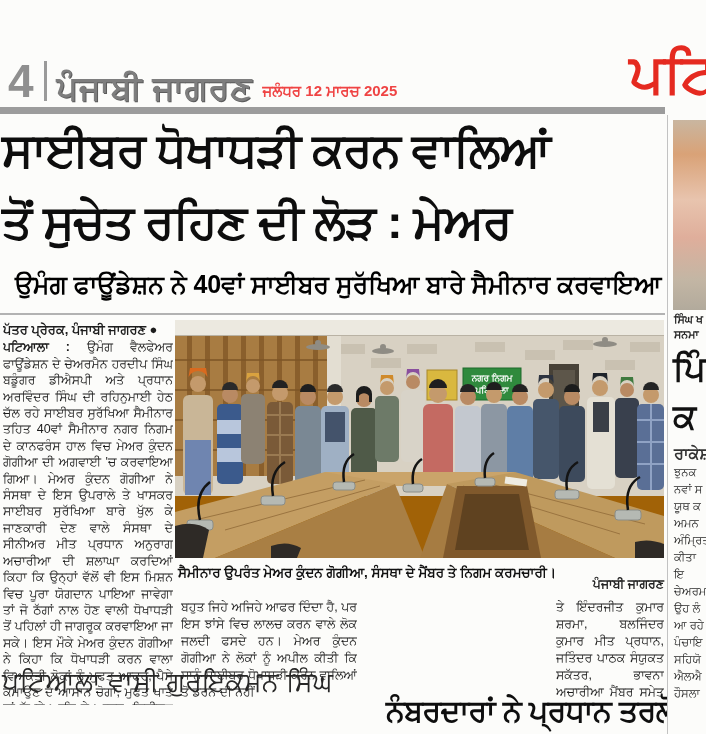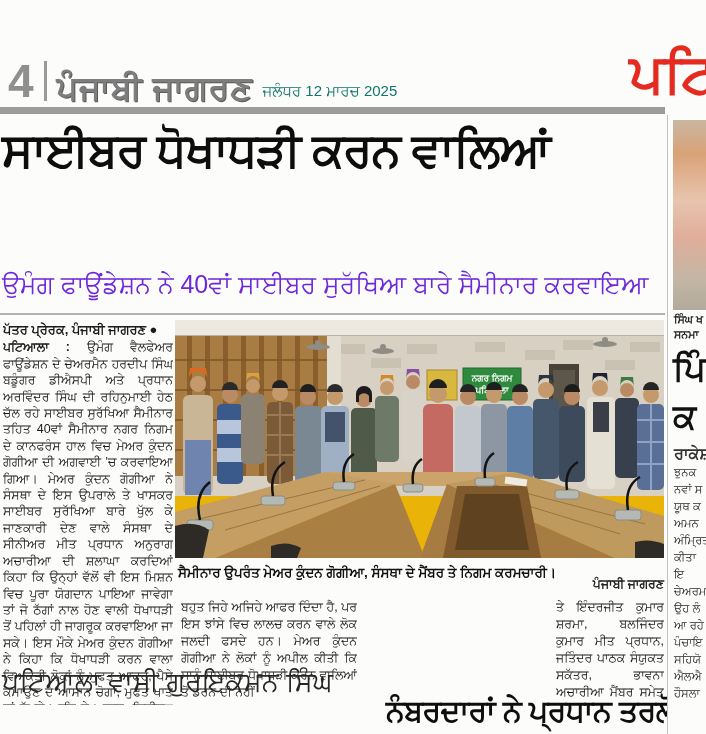--- a/index.html
+++ b/index.html
@@ -15,7 +15,7 @@
   .hdr-div{width:3px;height:40px;background:#9a9a9a;margin-bottom:3px;}
   .masthead{font-size:33px;font-weight:900;color:#7e7e7e;line-height:1;letter-spacing:1px;
             text-shadow:1px 1px 0 #5c5c5c;}
-  .edition{font-size:15px;font-weight:400;color:#0f766e;margin-bottom:4px;white-space:nowrap;}
+  .edition{font-size:15px;font-weight:700;color:#ef4444;margin-bottom:4px;white-space:nowrap;}
   .corner-red{position:absolute;top:46px;right:-10px;font-size:54px;font-weight:900;color:#e52a20;line-height:1;}
   .hdr-rule{position:absolute;top:107px;left:0;width:665px;height:7px;background:#9c9c9c;}
   

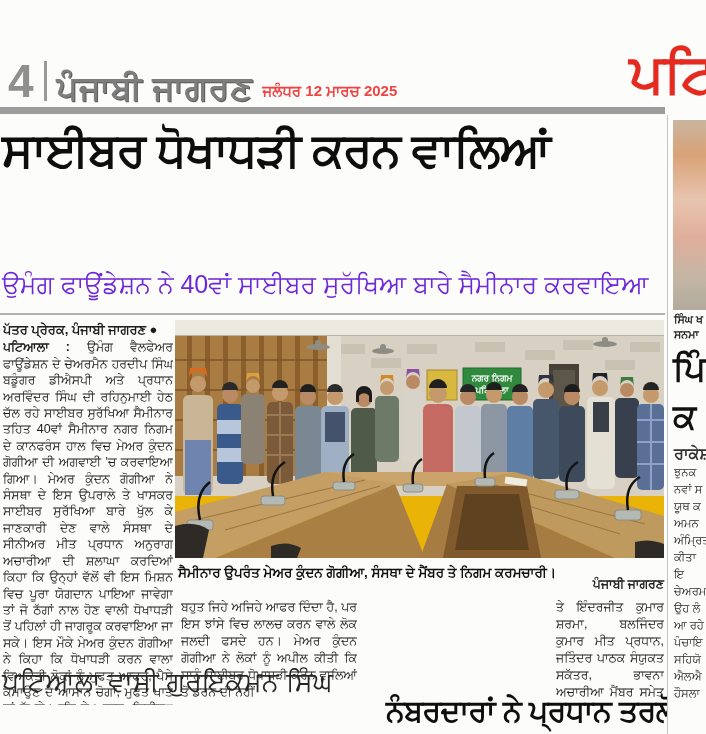--- a/index.html
+++ b/index.html
@@ -66,6 +66,7 @@
 
   <div class="headline">
     <div>ਸਾਈਬਰ ਧੋਖਾਧੜੀ ਕਰਨ ਵਾਲਿਆਂ</div>
+    <div>ਤੋਂ ਸੁਚੇਤ ਰਹਿਣ ਦੀ ਲੋੜ : ਮੇਅਰ</div>
   </div>
   <div class="subhead">ਉਮੰਗ ਫਾਊਂਡੇਸ਼ਨ ਨੇ 40ਵਾਂ ਸਾਈਬਰ ਸੁਰੱਖਿਆ ਬਾਰੇ ਸੈਮੀਨਾਰ ਕਰਵਾਇਆ</div>
   <div class="subhead-rule"></div>

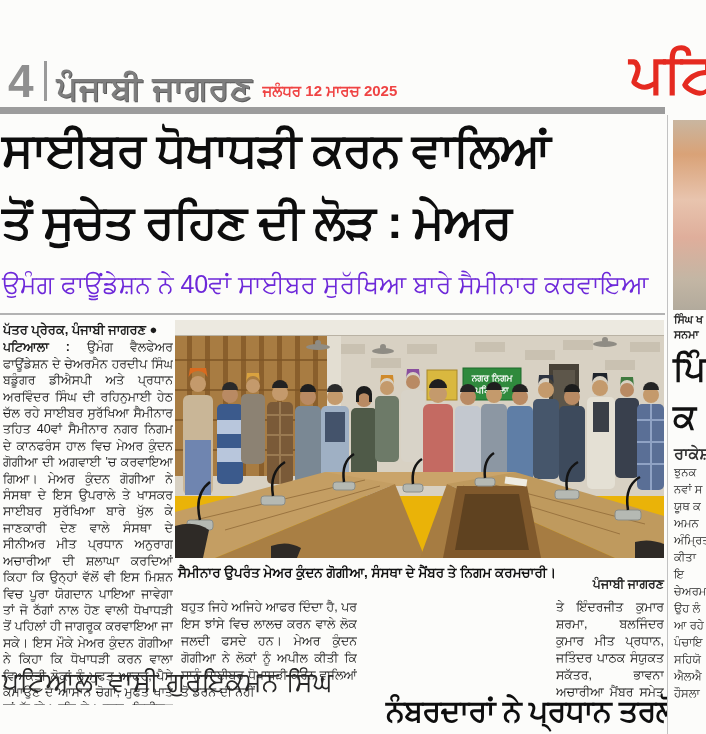--- a/index.html
+++ b/index.html
@@ -21,8 +21,8 @@
   
   .headline{position:absolute;top:114px;left:2px;width:700px;
             font-size:47px;font-weight:800;color:#0d0d0d;line-height:72px;letter-spacing:-1px;}
-  .subhead{position:absolute;top:268px;left:2px;width:680px;
-           font-size:25px;font-weight:400;color:#6d28d9;line-height:1.3;}
+  .subhead{position:absolute;top:268px;left:15px;width:680px;
+           font-size:25px;font-weight:700;color:#000000;line-height:1.3;}
   .subhead-rule{position:absolute;top:313px;left:0;width:665px;height:2px;background:#b2b2b2;}
   
   .leftcol{position:absolute;top:322px;left:3px;width:170px;height:383px;overflow:hidden;

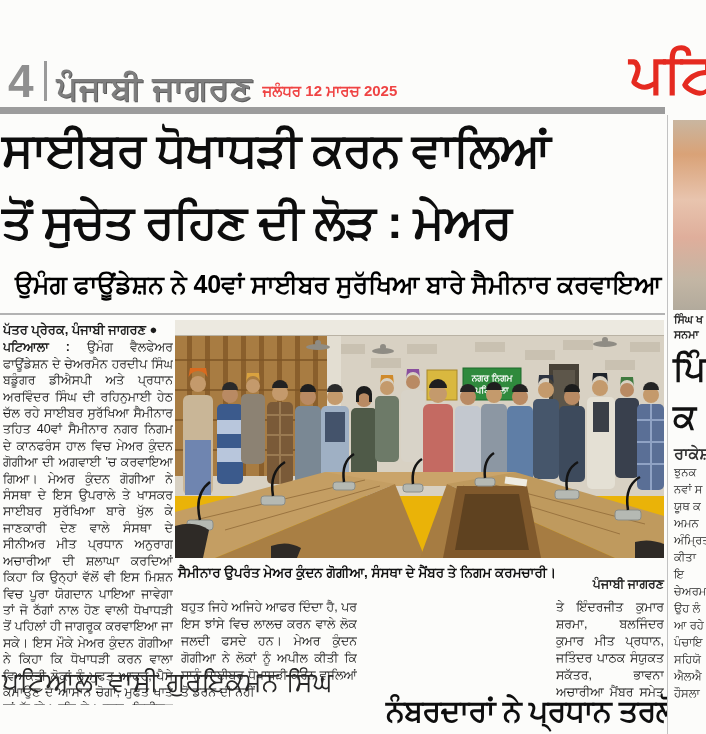--- a/index.html
+++ b/index.html
@@ -35,7 +35,7 @@
   #col3{left:368px;width:176px;}
   #col4{left:556px;width:108px;}
   
-  .photo{position:absolute;top:320px;left:175px;width:489px;height:238px;background:#eab308;overflow:hidden;}
+  .photo{position:absolute;top:320px;left:175px;width:489px;height:238px;background:#a16207;overflow:hidden;}
   .caption{position:absolute;top:565px;left:178px;width:400px;font-size:13.5px;font-weight:700;color:#111;}
   .credit{position:absolute;top:577px;left:564px;width:100px;text-align:right;font-size:12.5px;font-weight:700;color:#222;}
   

